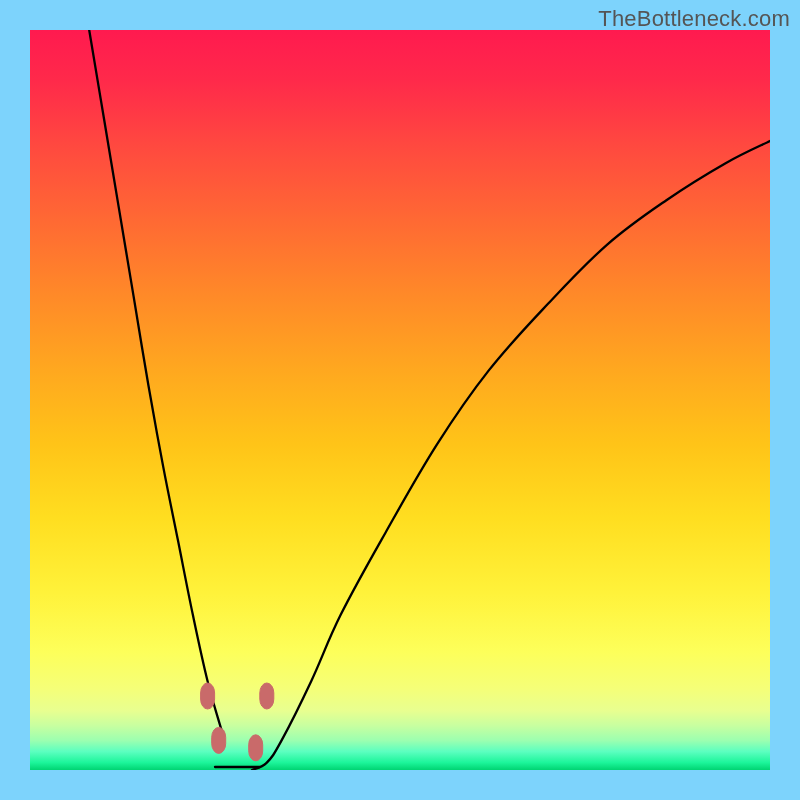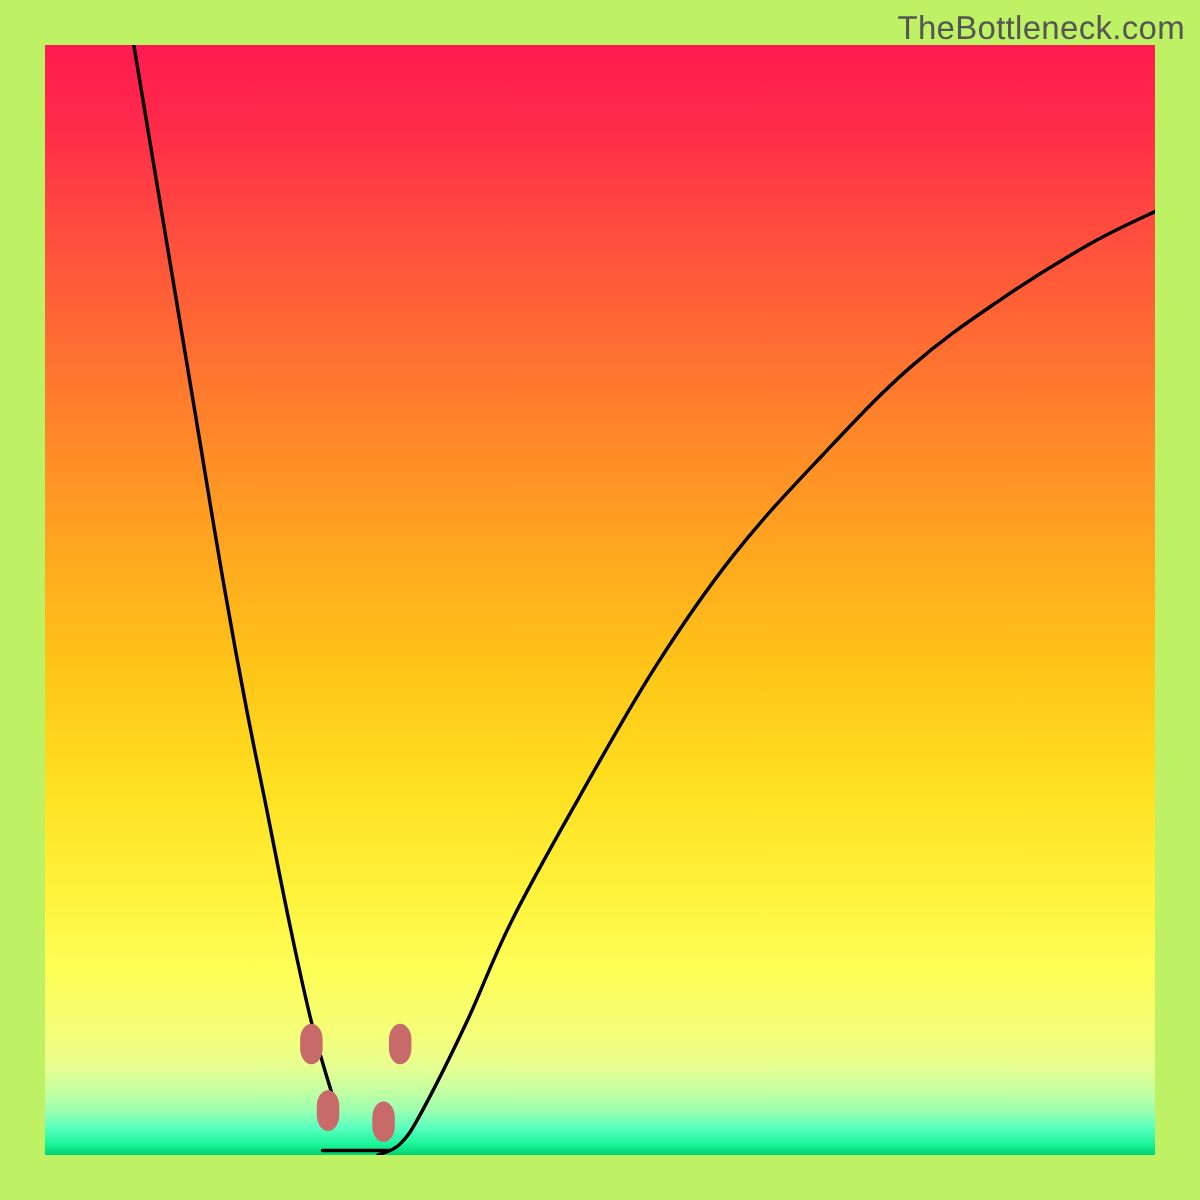--- a/index.html
+++ b/index.html
@@ -8,7 +8,7 @@
     position: relative;
     width: 800px;
     height: 800px;
-    background: #bef264;
+    background: #7dd3fc;
   }
   .attribution {
     position: absolute;

